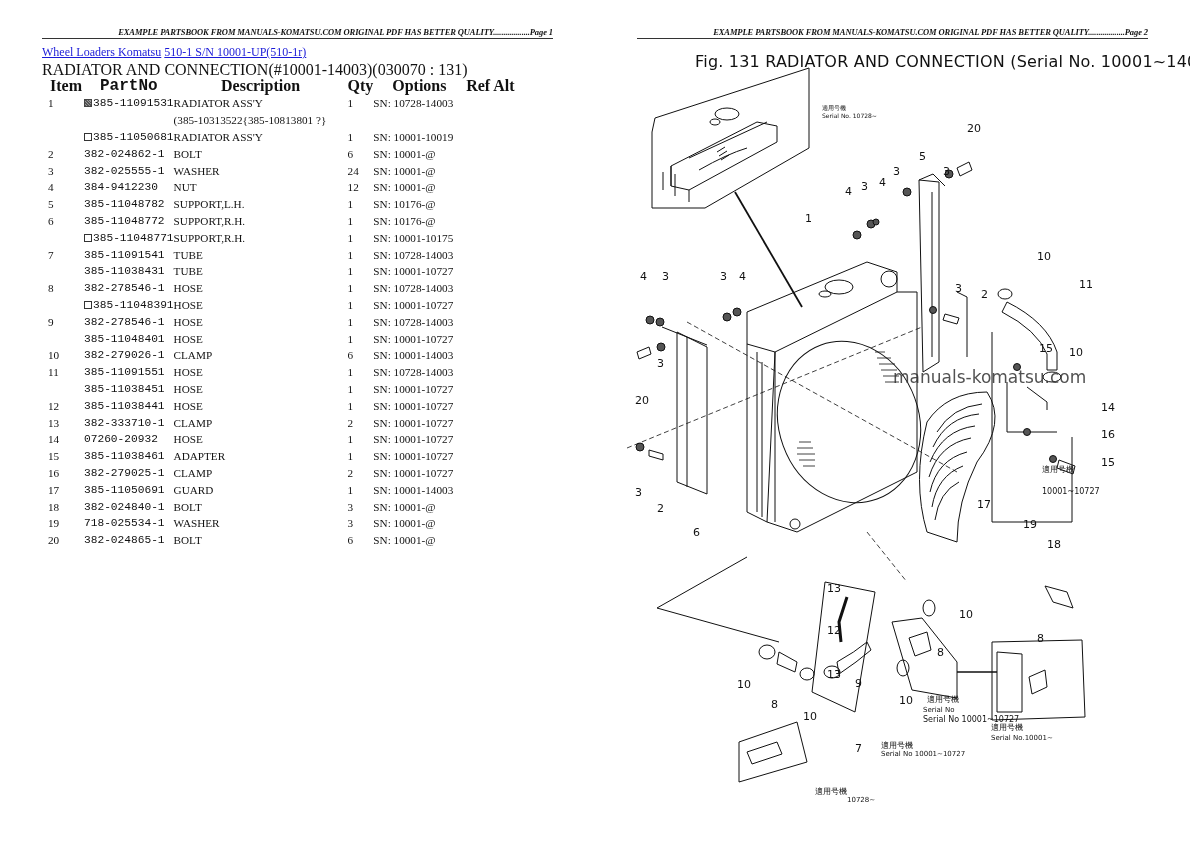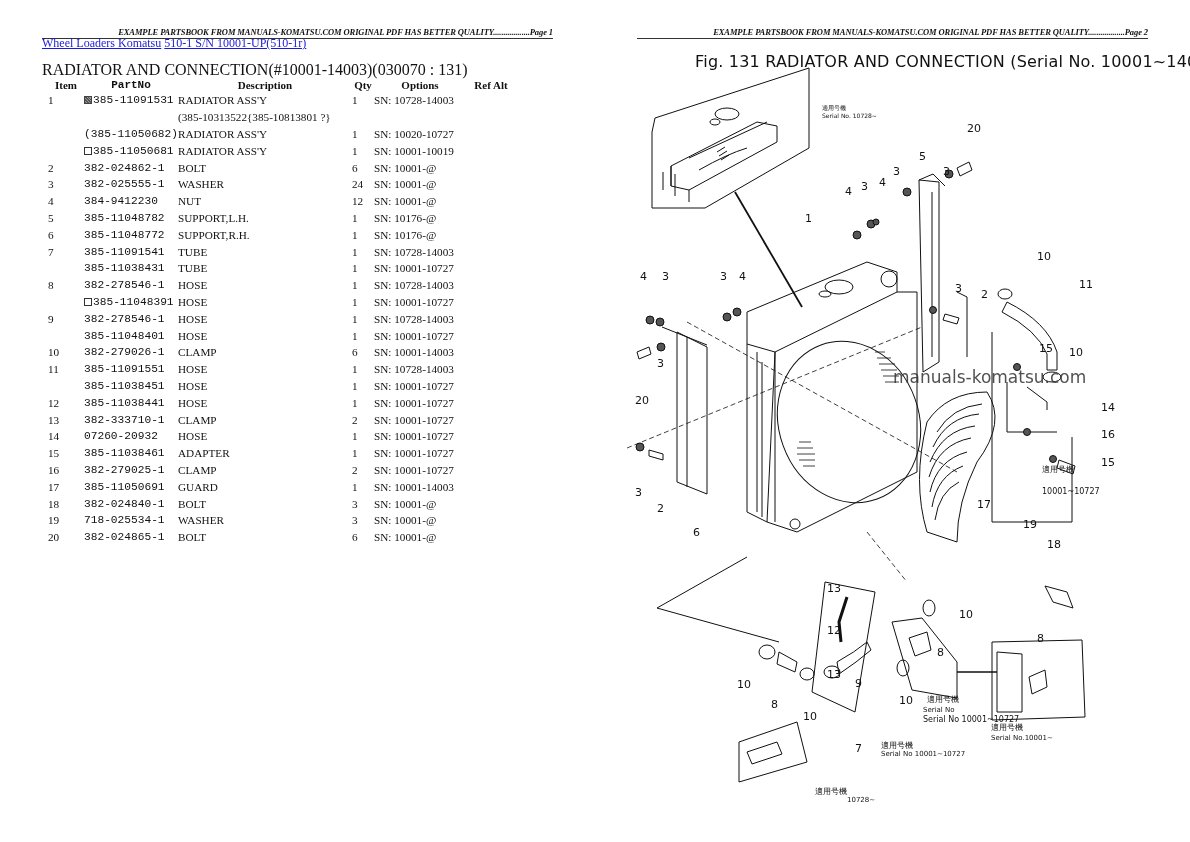--- a/index.html
+++ b/index.html
@@ -14,7 +14,7 @@
   .page-right .hdr { right: 42px; }
   .page-right .hdr-rule { left: 42px; right: 42px; }
 
-  .breadcrumb { position: absolute; left: 42px; top: 36px; font-family: "Liberation Serif", serif; font-size: 12px; }
+  .breadcrumb { position: absolute; left: 42px; top: 45px; font-family: "Liberation Serif", serif; font-size: 12px; }
   .breadcrumb a { color: #1a1ad8; text-decoration: underline; }
   .subtitle { position: absolute; left: 42px; top: 61px; font-family: "Liberation Serif", serif; font-size: 16px; }
 

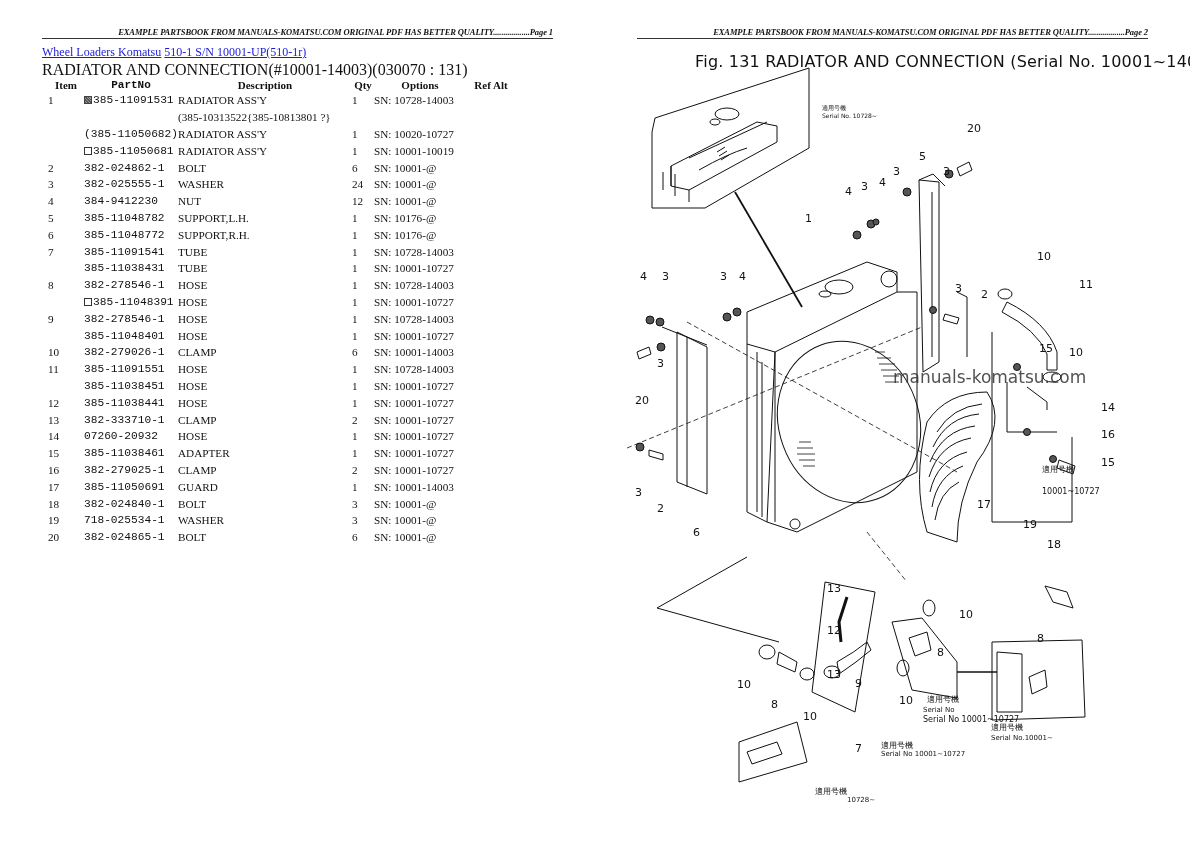--- a/index.html
+++ b/index.html
@@ -19,7 +19,7 @@
   .subtitle { position: absolute; left: 42px; top: 61px; font-family: "Liberation Serif", serif; font-size: 16px; }
 
   table.parts { position: absolute; left: 42px; top: 77px; border-collapse: collapse; font-family: "Liberation Serif", serif; font-size: 11.2px; }
-  table.parts th { font-weight: bold; font-size: 11px; text-align: center; padding: 0; height: 15px; }
+  table.parts th { font-weight: bold; font-size: 16px; text-align: center; padding: 0; height: 15px; }
   table.parts td { padding: 0; height: 16.8px; vertical-align: middle; white-space: nowrap; }
   .c-item { width: 36px; padding-left: 6px !important; }
   .c-part { width: 86px; font-family: Liberation Mono, monospace; }

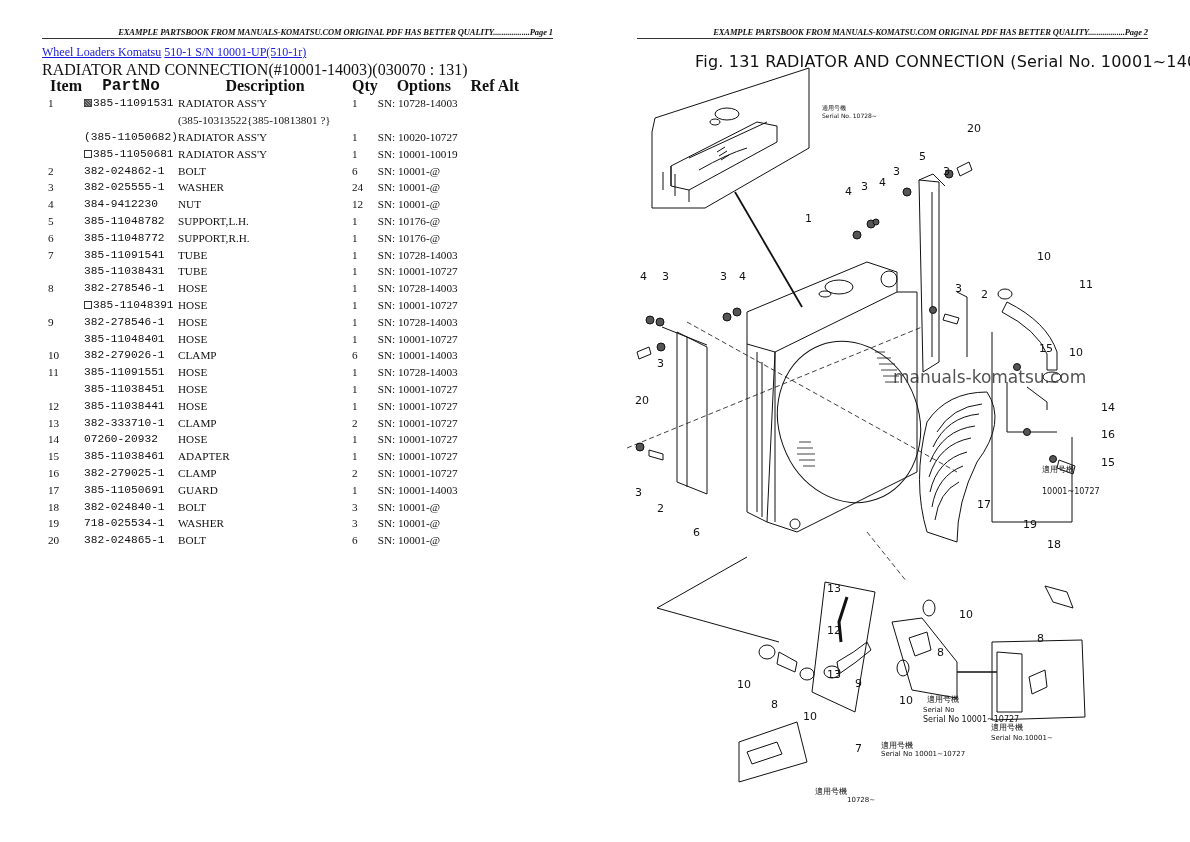--- a/index.html
+++ b/index.html
@@ -74,14 +74,6 @@
           <td class="c-desc"><span>(385-10313522{385-10813801 ?}</span></td>
           <td class="c-qty"><span></span></td>
           <td class="c-opt"><span></span></td>
-          <td class="c-ref"></td>
-        </tr>
-        <tr>
-          <td class="c-item"><span></span></td>
-          <td class="c-part"><span>(385-11050682)</span></td>
-          <td class="c-desc"><span>RADIATOR ASS'Y</span></td>
-          <td class="c-qty"><span>1</span></td>
-          <td class="c-opt"><span>SN: 10020-10727</span></td>
           <td class="c-ref"></td>
         </tr>
         <tr>

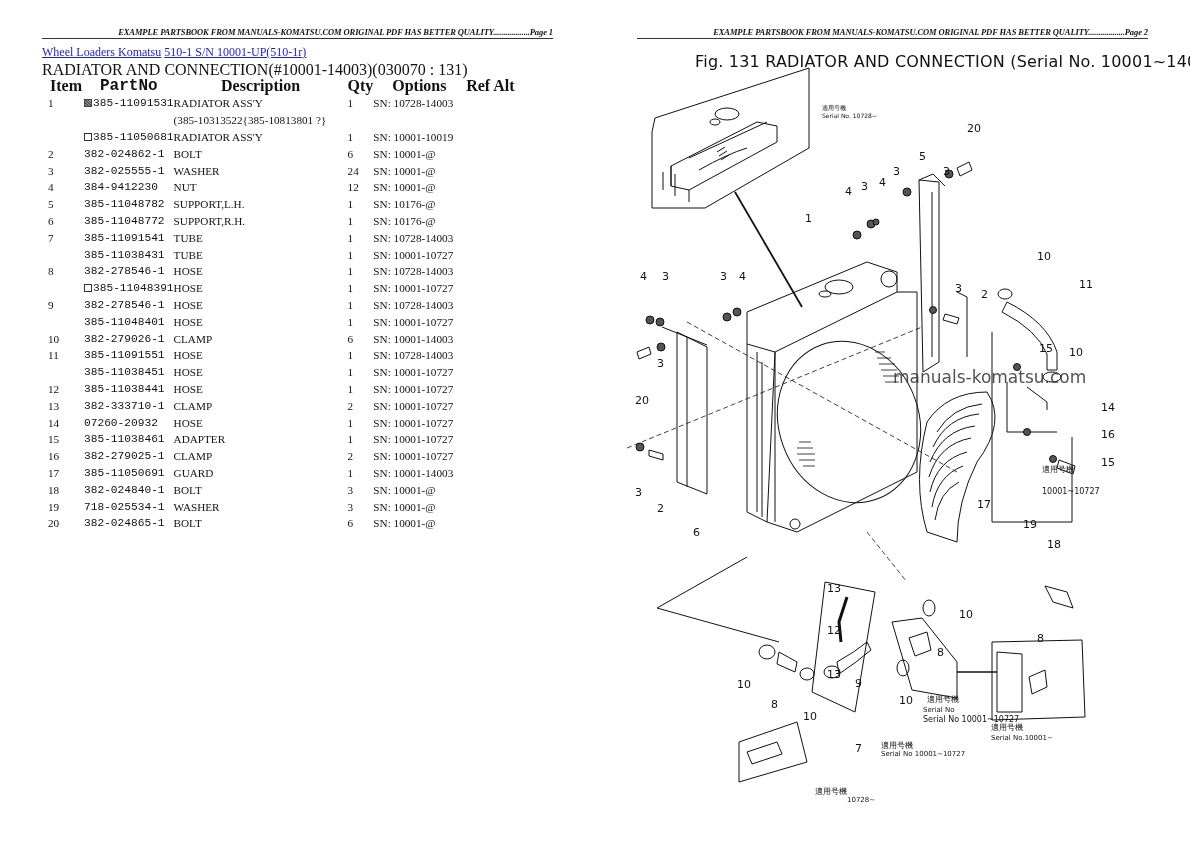--- a/index.html
+++ b/index.html
@@ -122,6 +122,14 @@
           <td class="c-desc"><span>SUPPORT,R.H.</span></td>
           <td class="c-qty"><span>1</span></td>
           <td class="c-opt"><span>SN: 10176-@</span></td>
+          <td class="c-ref"></td>
+        </tr>
+        <tr>
+          <td class="c-item"><span></span></td>
+          <td class="c-part"><span class="mark empty"></span><span>385-11048771</span></td>
+          <td class="c-desc"><span>SUPPORT,R.H.</span></td>
+          <td class="c-qty"><span>1</span></td>
+          <td class="c-opt"><span>SN: 10001-10175</span></td>
           <td class="c-ref"></td>
         </tr>
         <tr>

